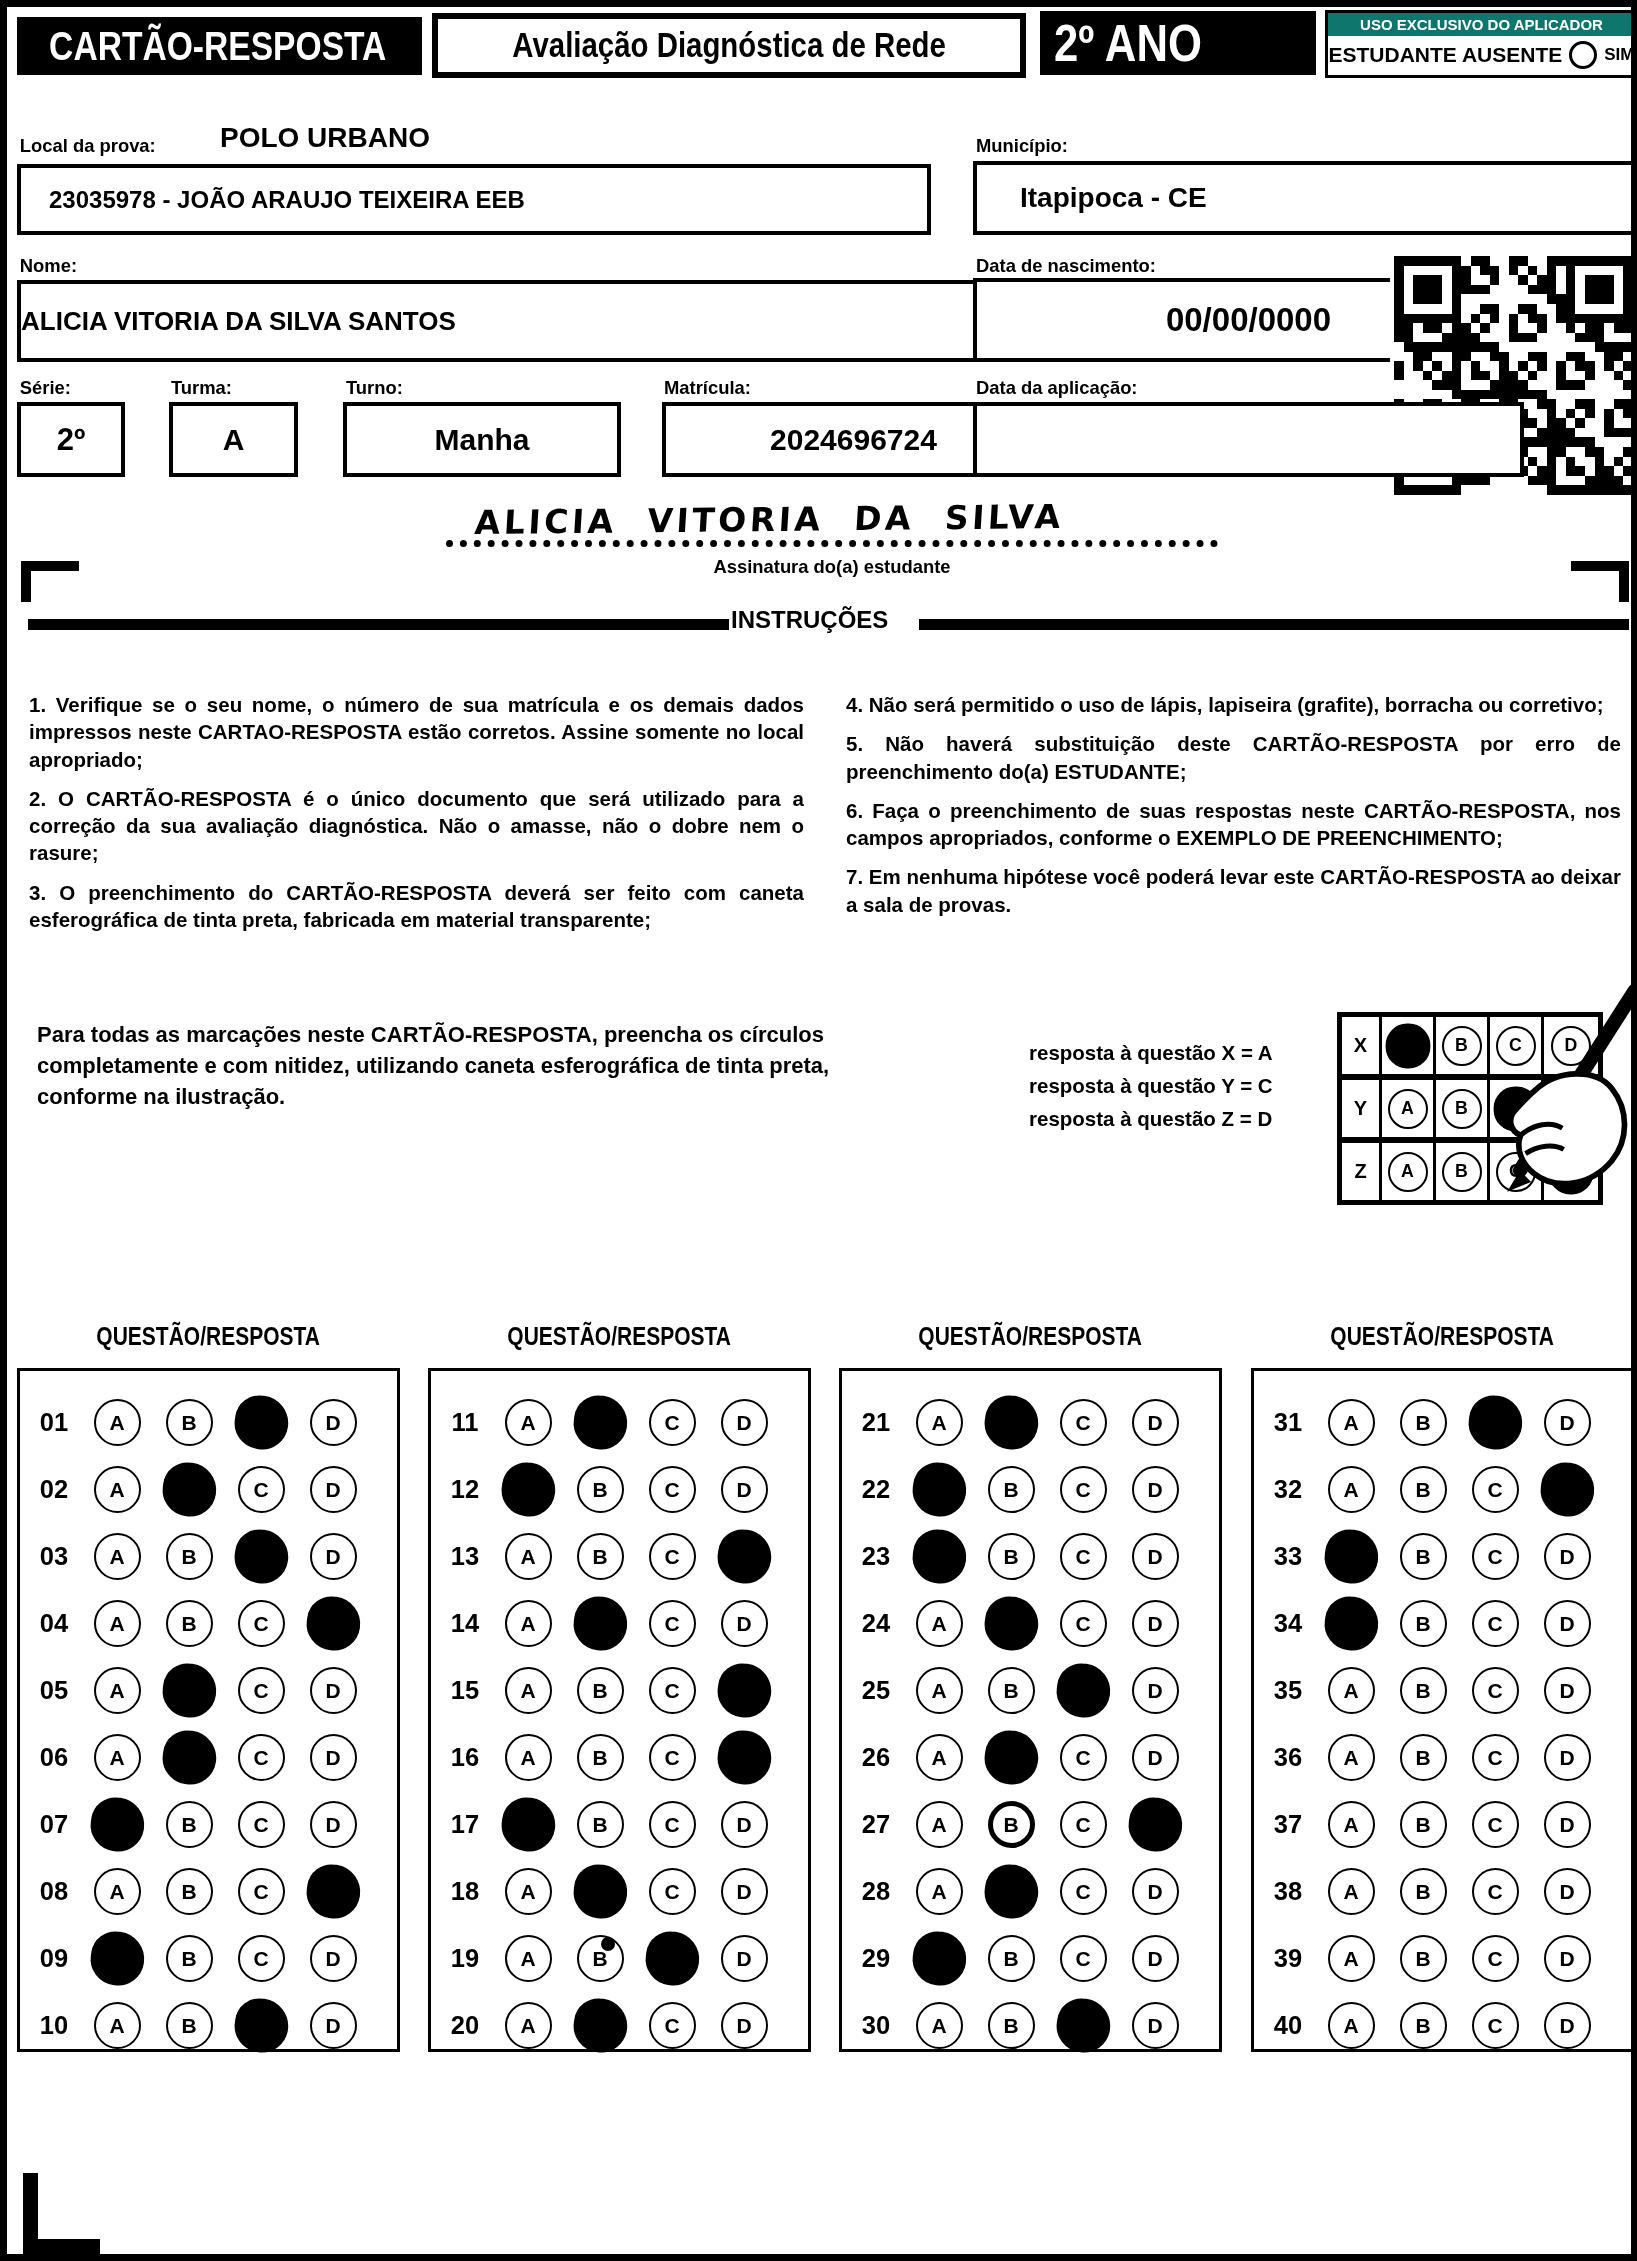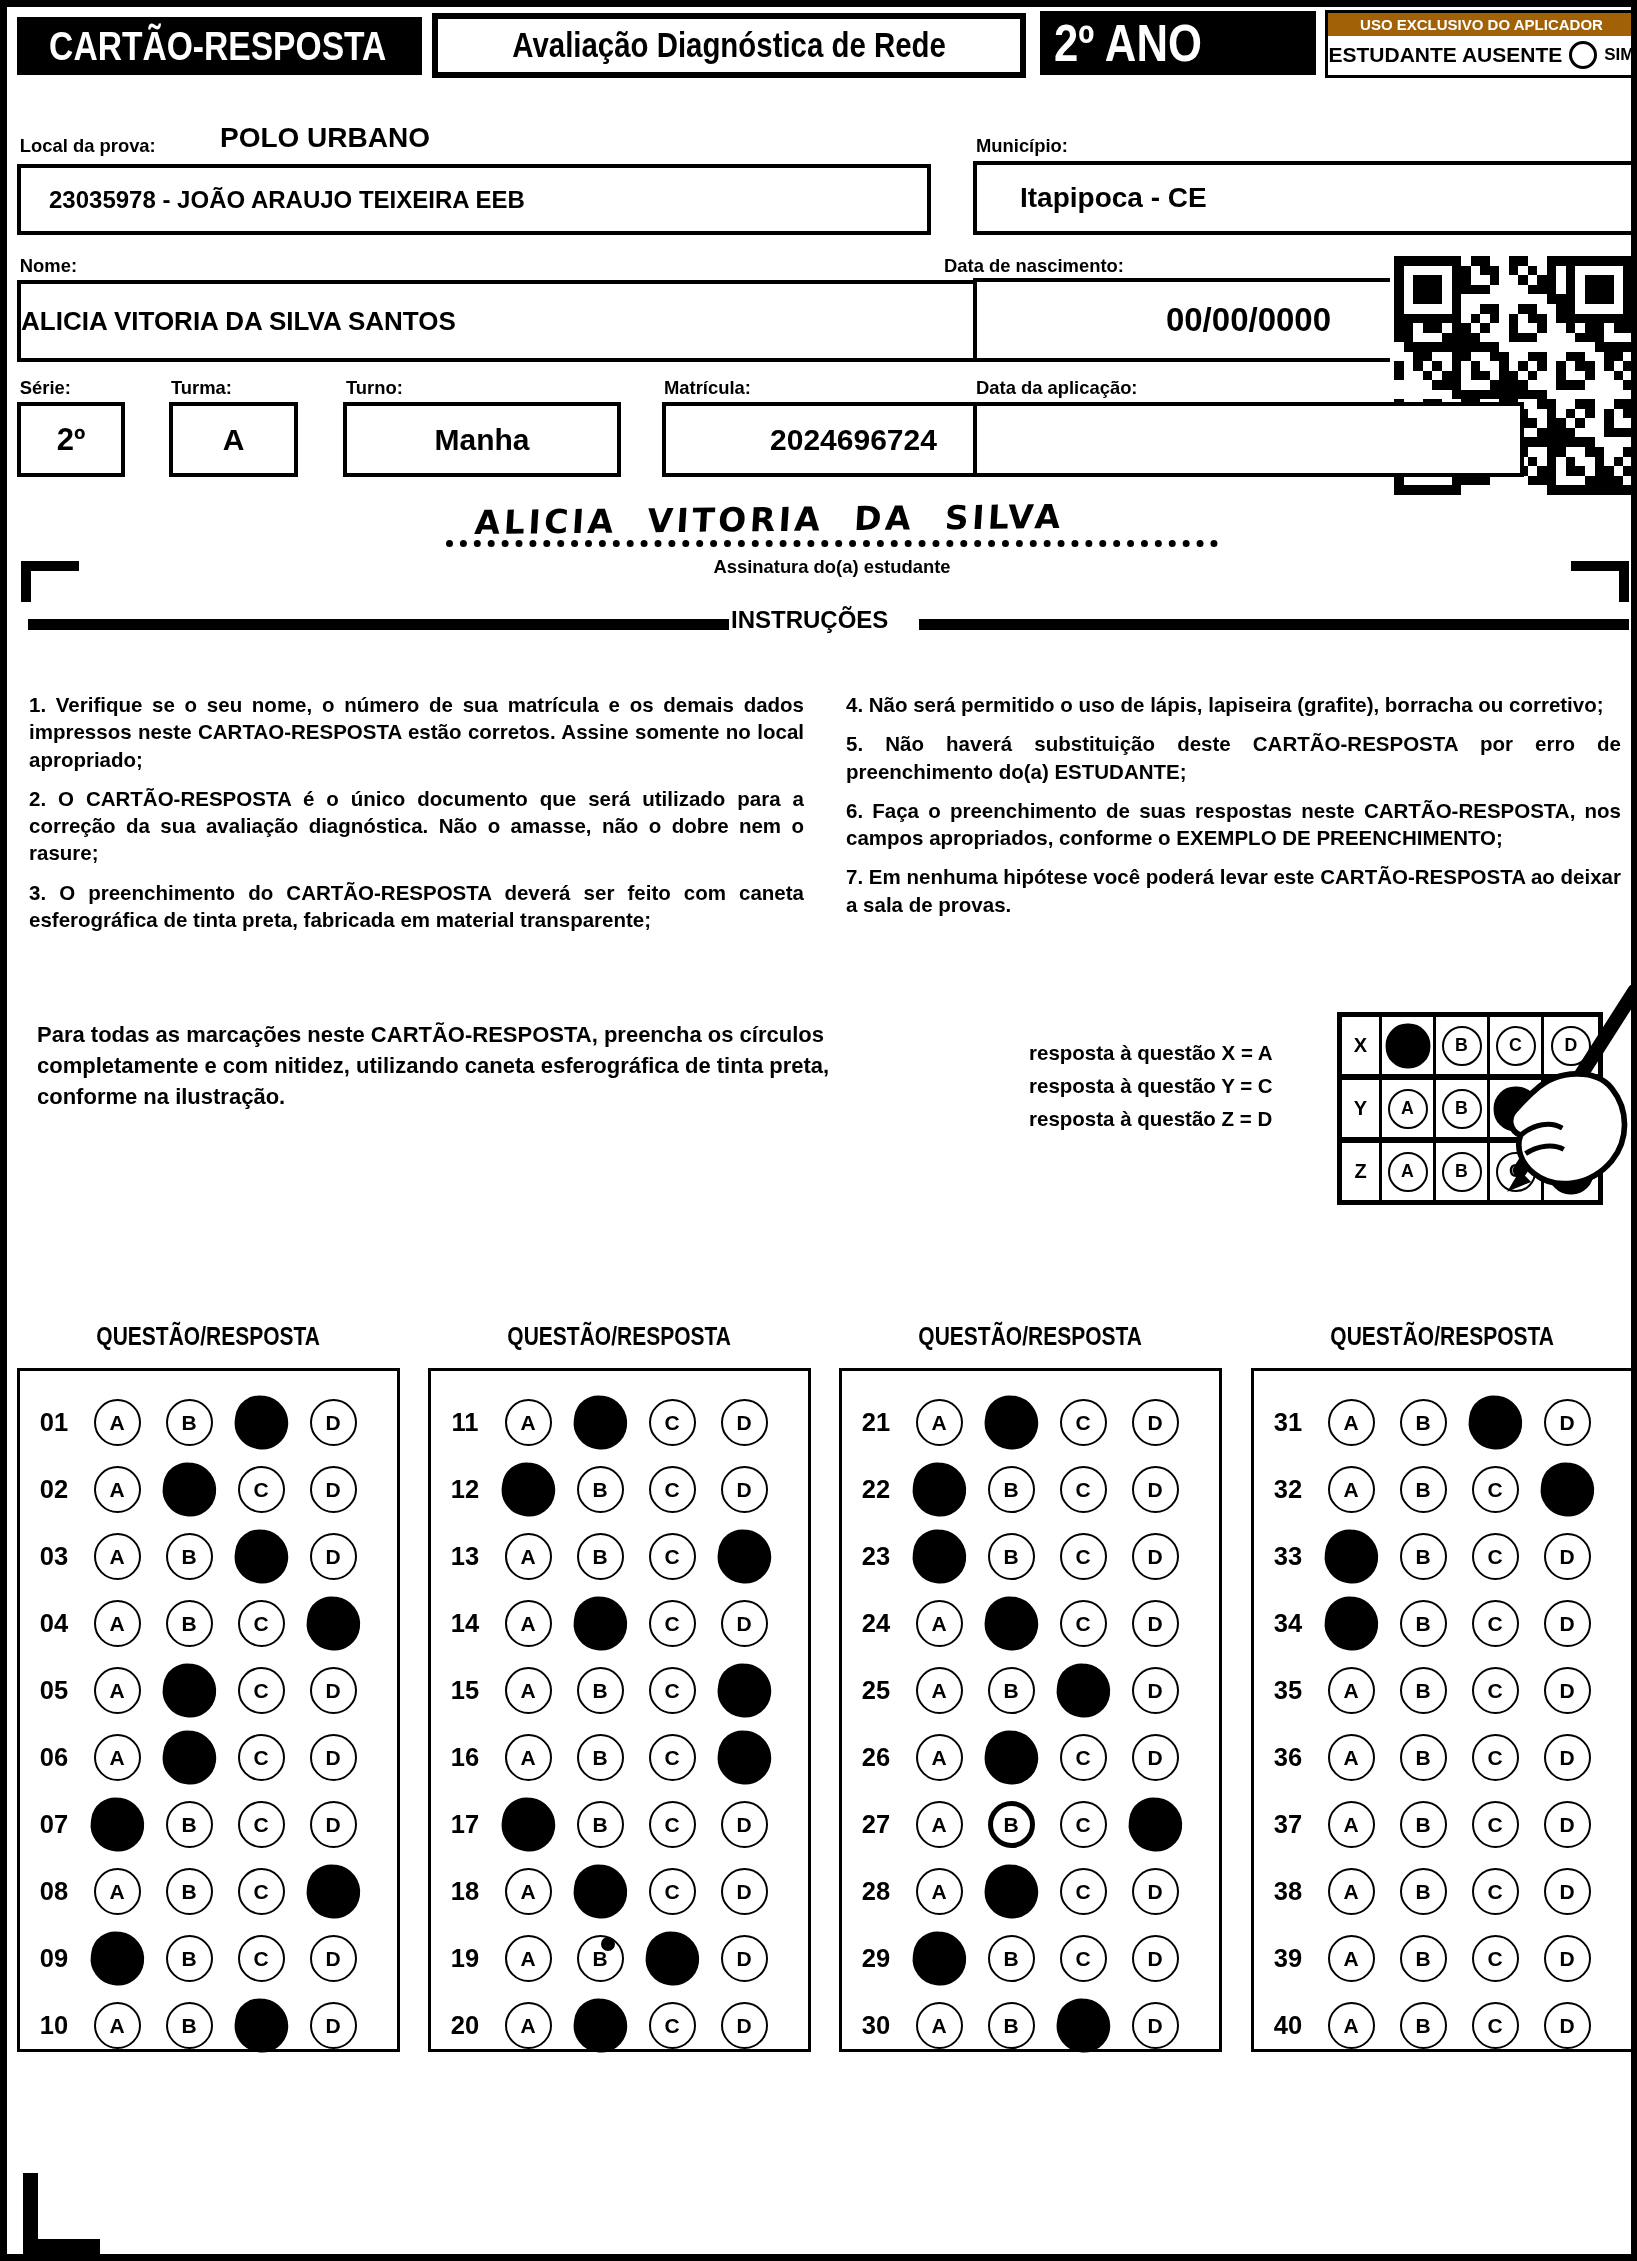--- a/index.html
+++ b/index.html
@@ -22,7 +22,7 @@
     display:flex;align-items:center;justify-content:center;font-size:35px;}
   .grade-box{left:1033px;top:4.3px;width:276px;height:64px;font-size:52px;}
   .applic{left:1318px;top:2.8px;width:313px;height:68px;border:3.5px solid #000;display:flex;flex-direction:column;}
-  .applic-title{background:#a16207;color:#fff;font-size:15px;height:23px;display:flex;align-items:center;justify-content:center;}
+  .applic-title{background:#0f766e;color:#fff;font-size:15px;height:23px;display:flex;align-items:center;justify-content:center;}
   .applic-body{flex:1;display:flex;align-items:center;justify-content:center;gap:7px;font-size:21px;}
   .absent-circle{width:28px;height:28px;border:3.5px solid #000;border-radius:50%;display:inline-block;}
   .sim{font-size:17px;}

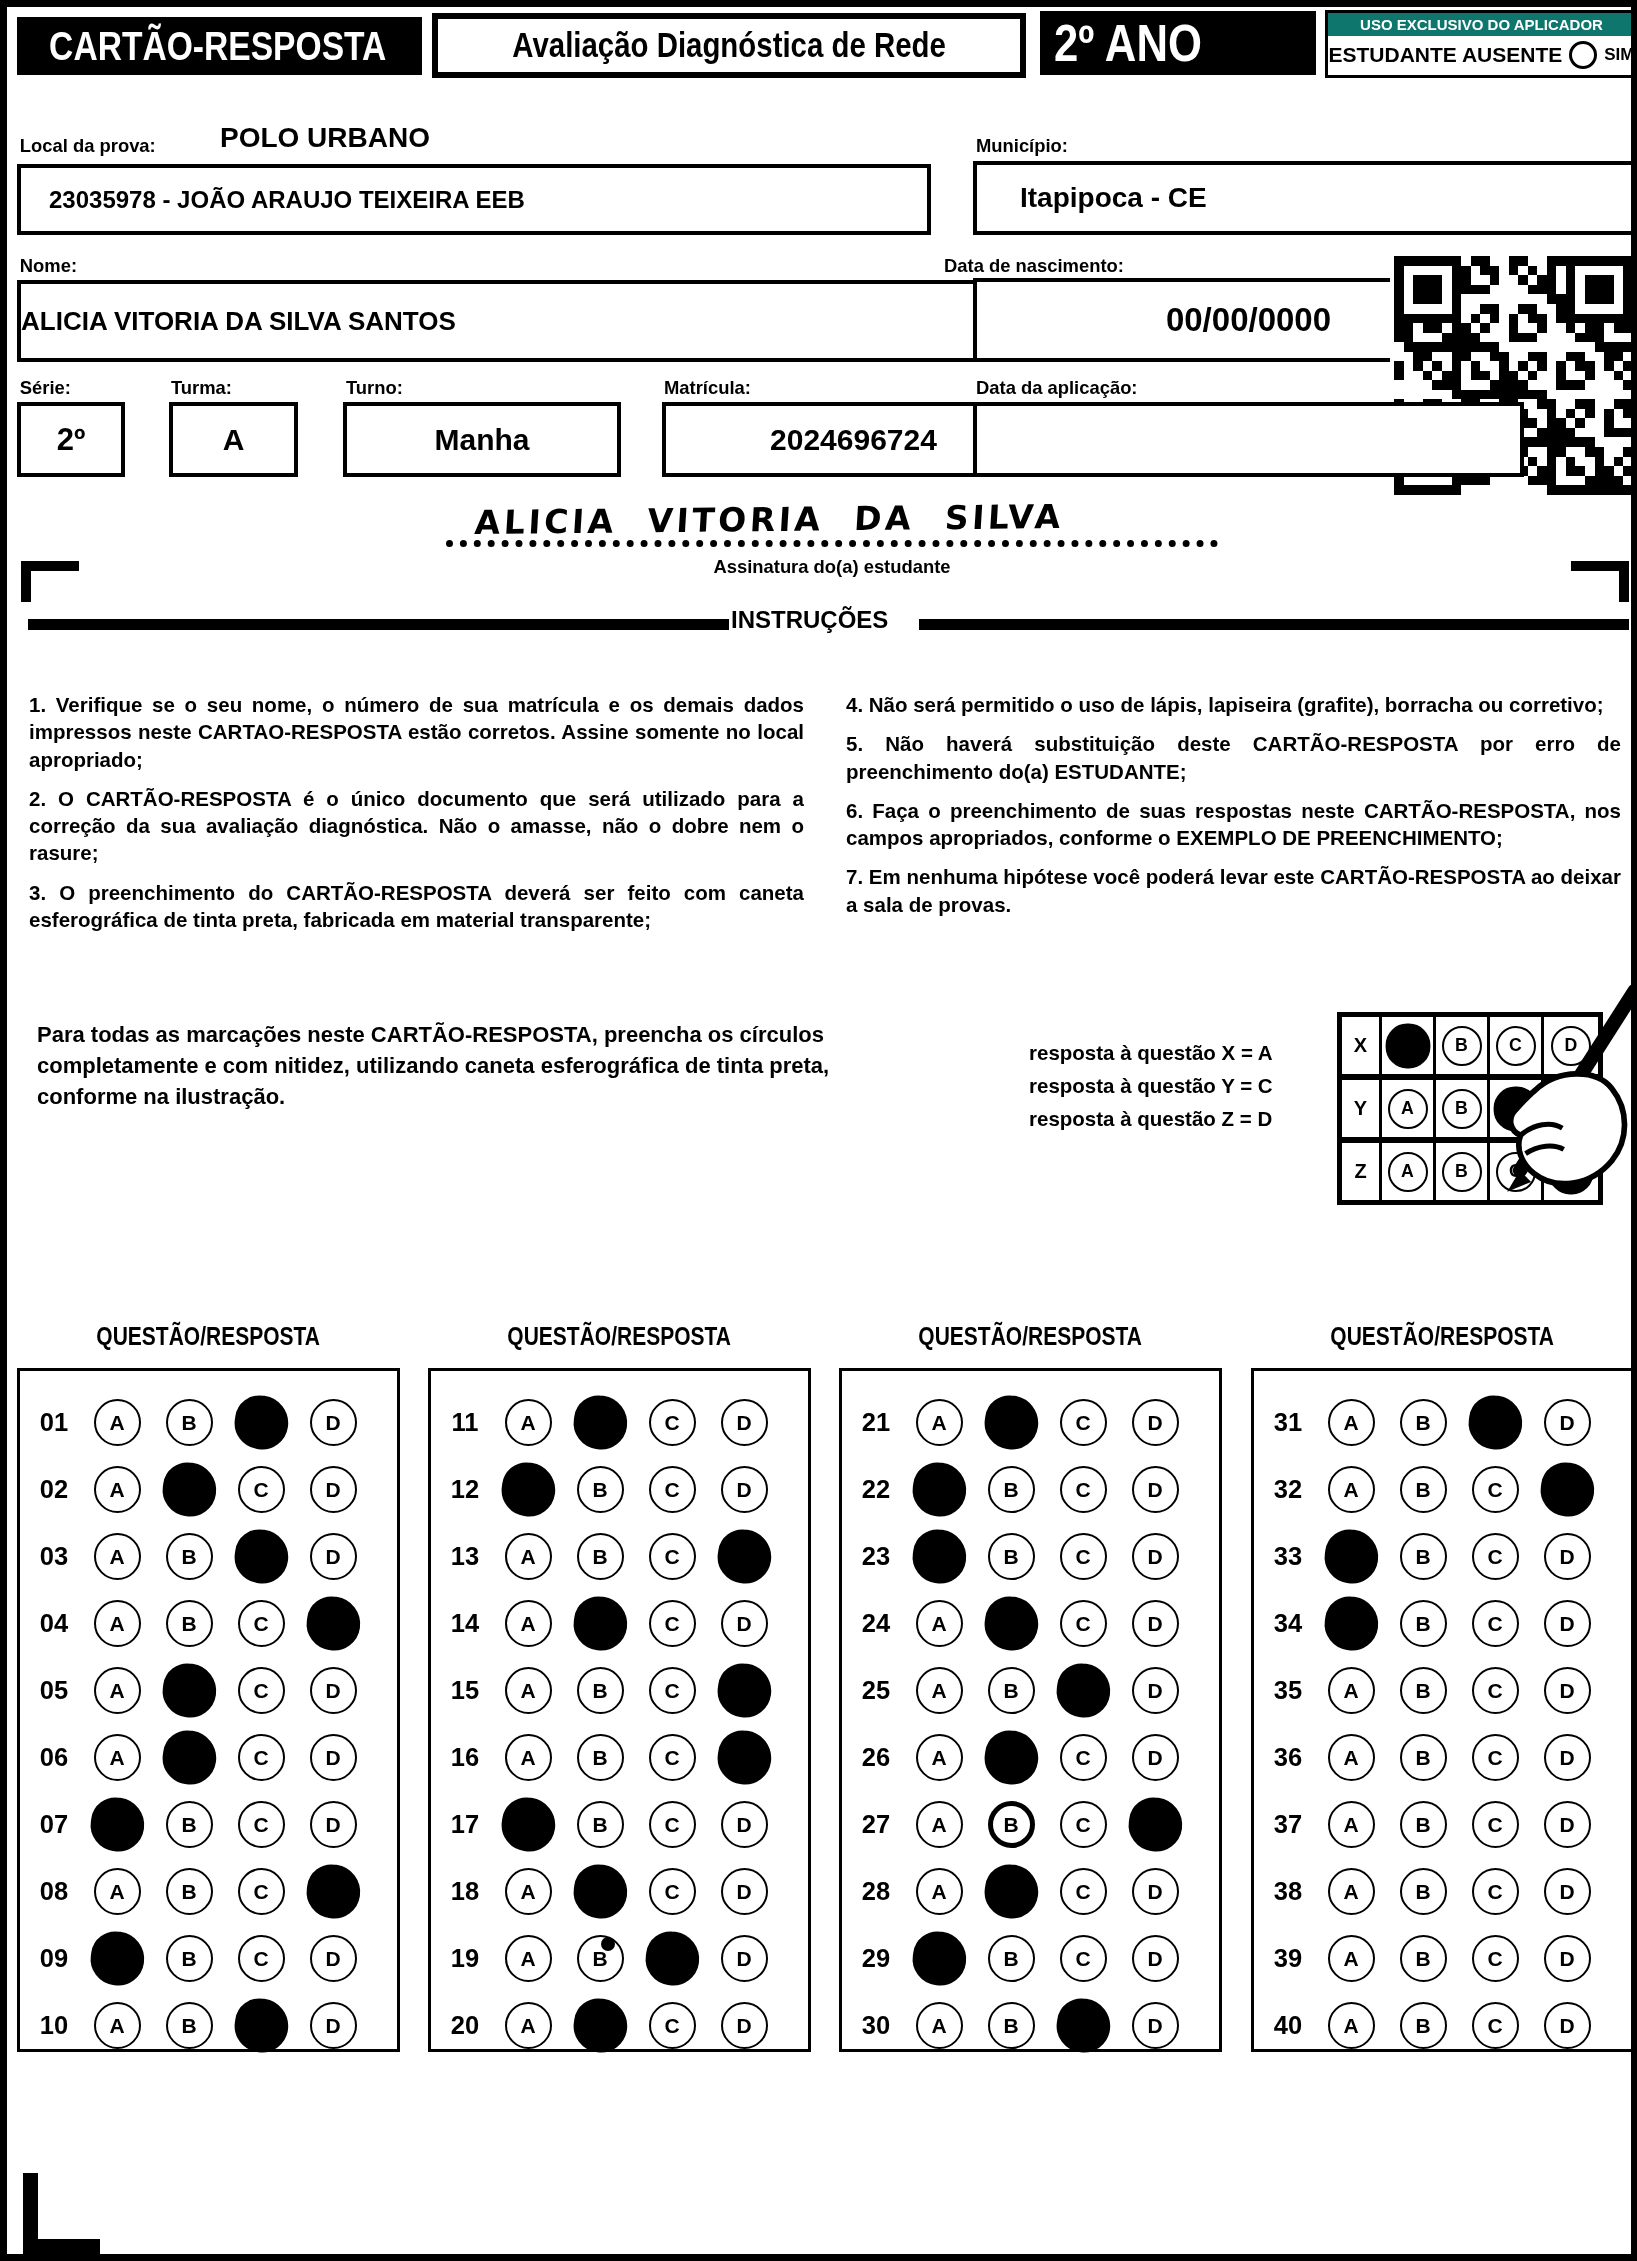--- a/index.html
+++ b/index.html
@@ -108,7 +108,7 @@
   <div class="abs field-label" style="left:12.8px;top:248px;">Nome:</div>
   <div class="abs fbox" style="left:10px;top:273px;width:1039px;height:82px;font-size:26px;">ALICIA VITORIA DA SILVA SANTOS</div>
 
-  <div class="abs field-label" style="left:937px;top:248px;">Data de nascimento:</div>
+  <div class="abs field-label" style="left:969px;top:248px;">Data de nascimento:</div>
   <div class="abs fbox centered" style="left:966px;top:271px;width:551px;height:84px;font-size:33px;">00/00/0000</div>
 
   <div id="qr" class="abs">

